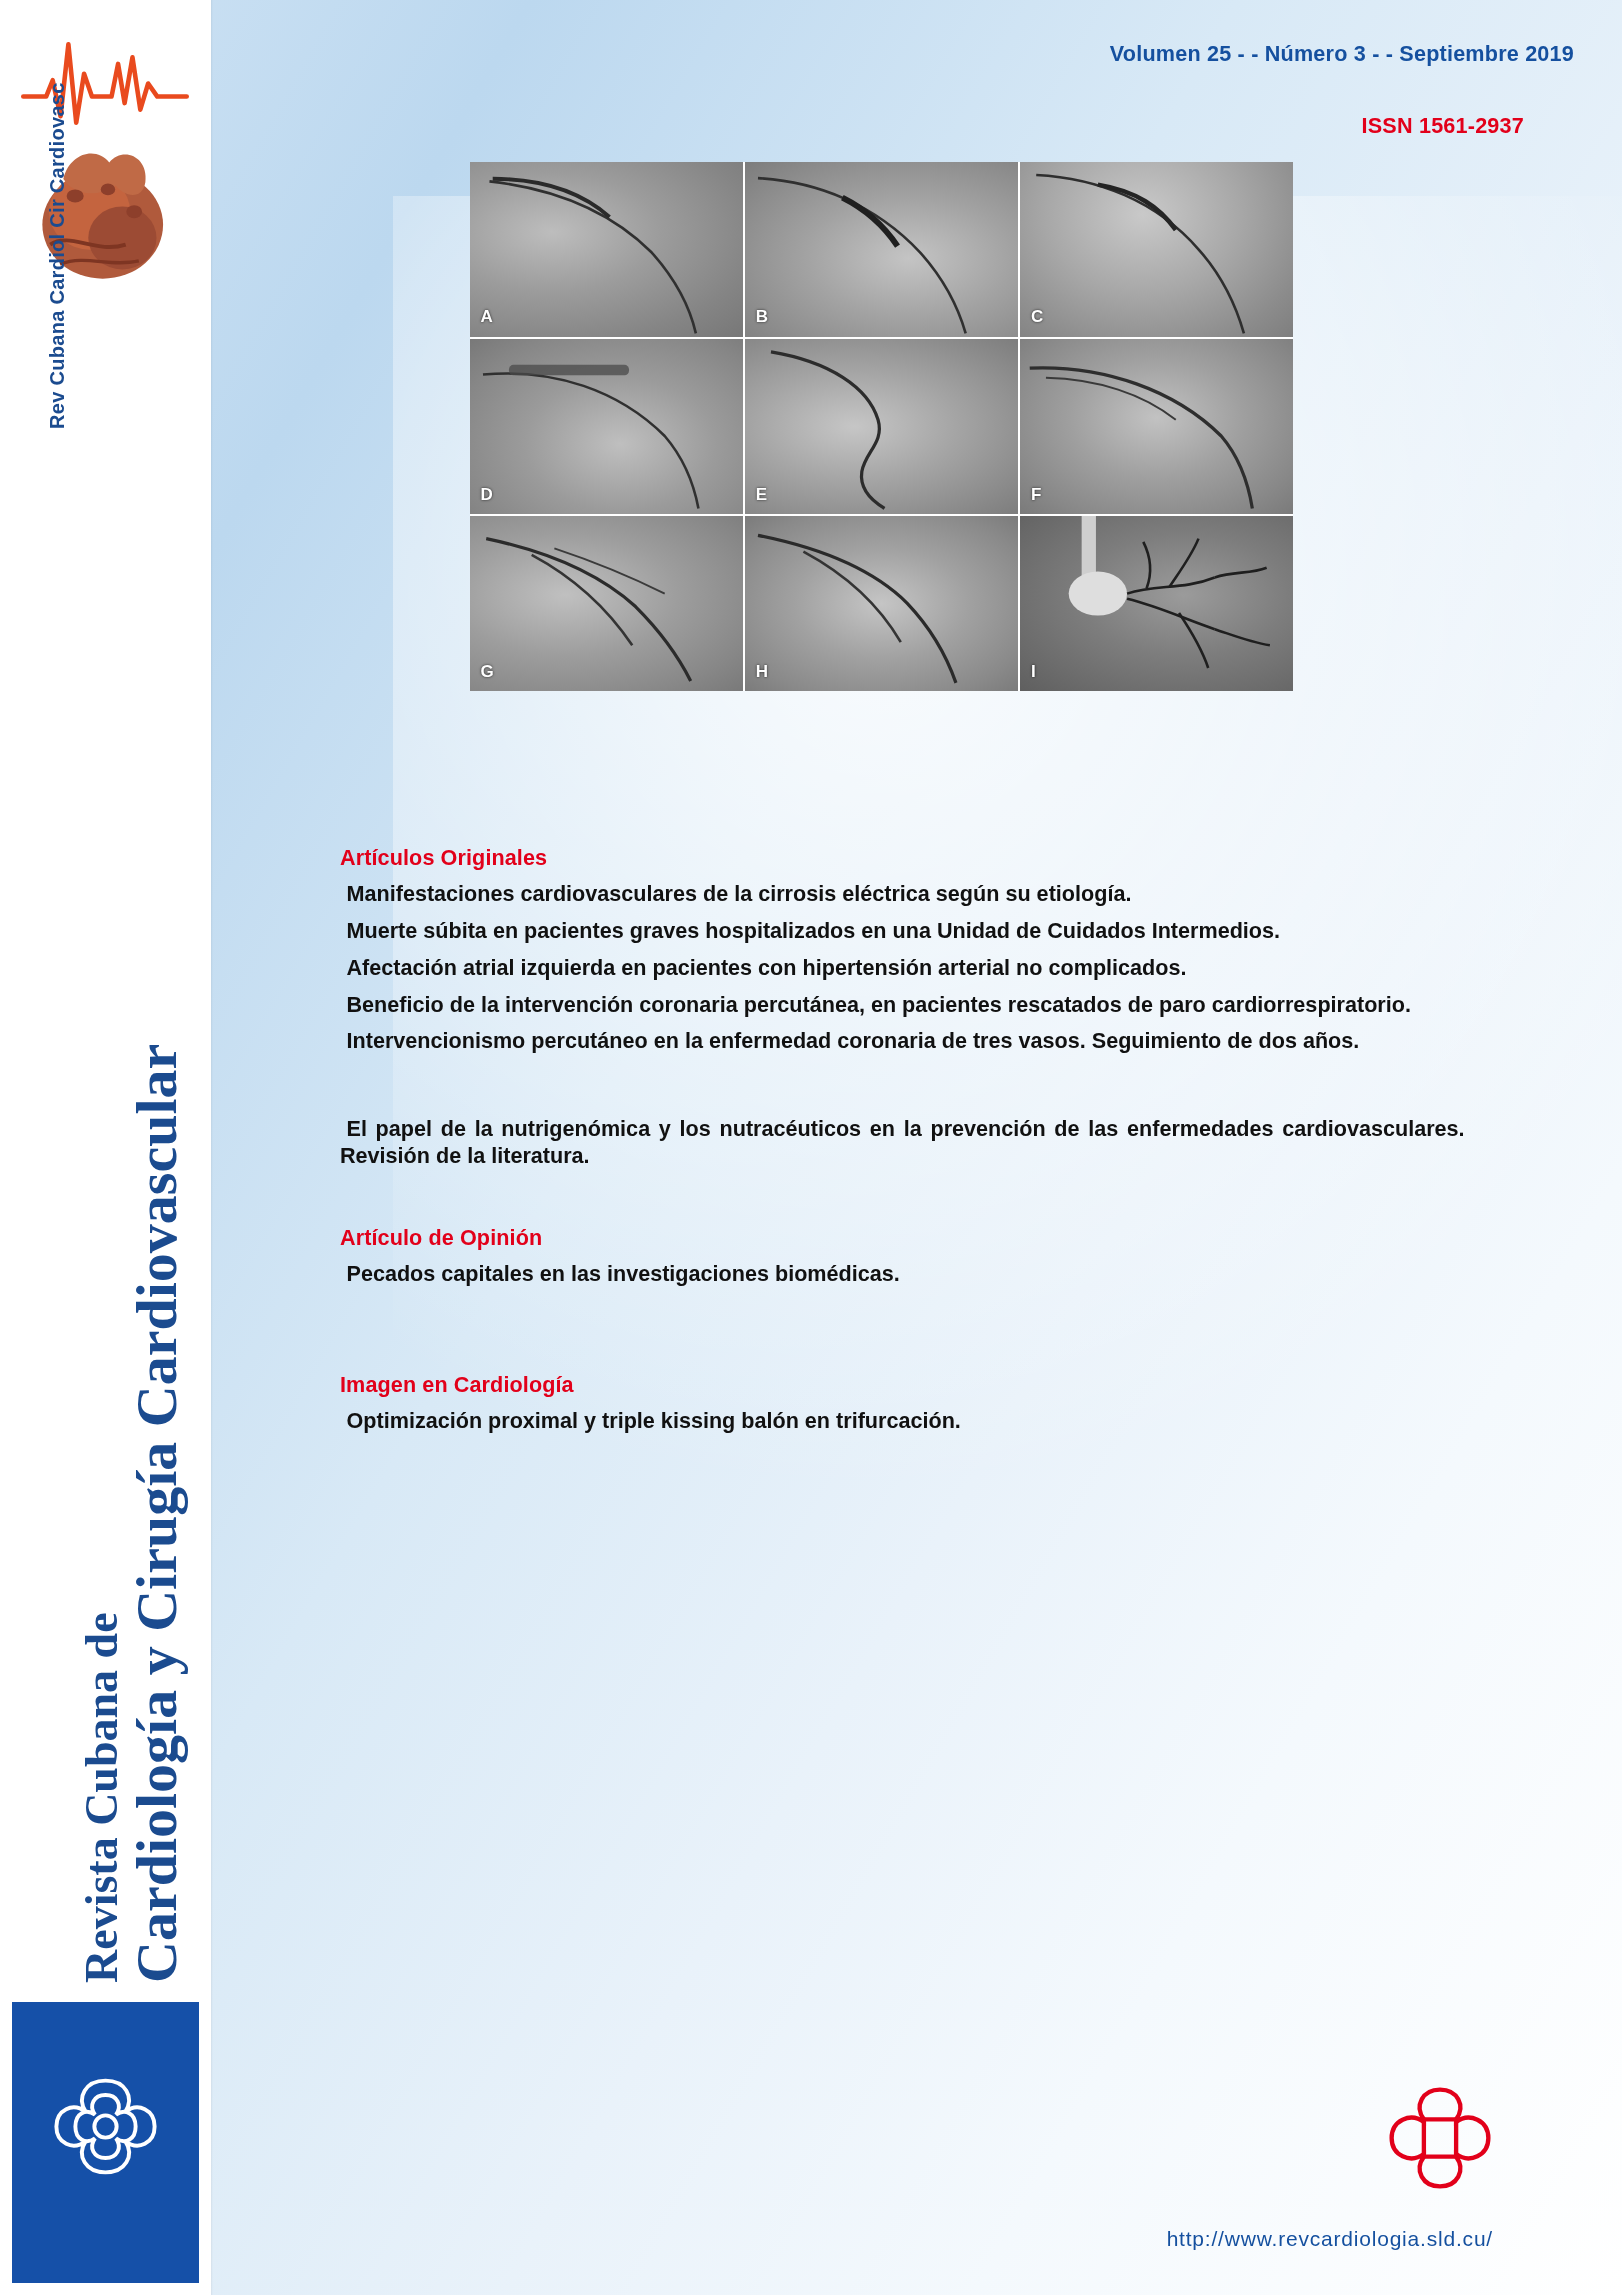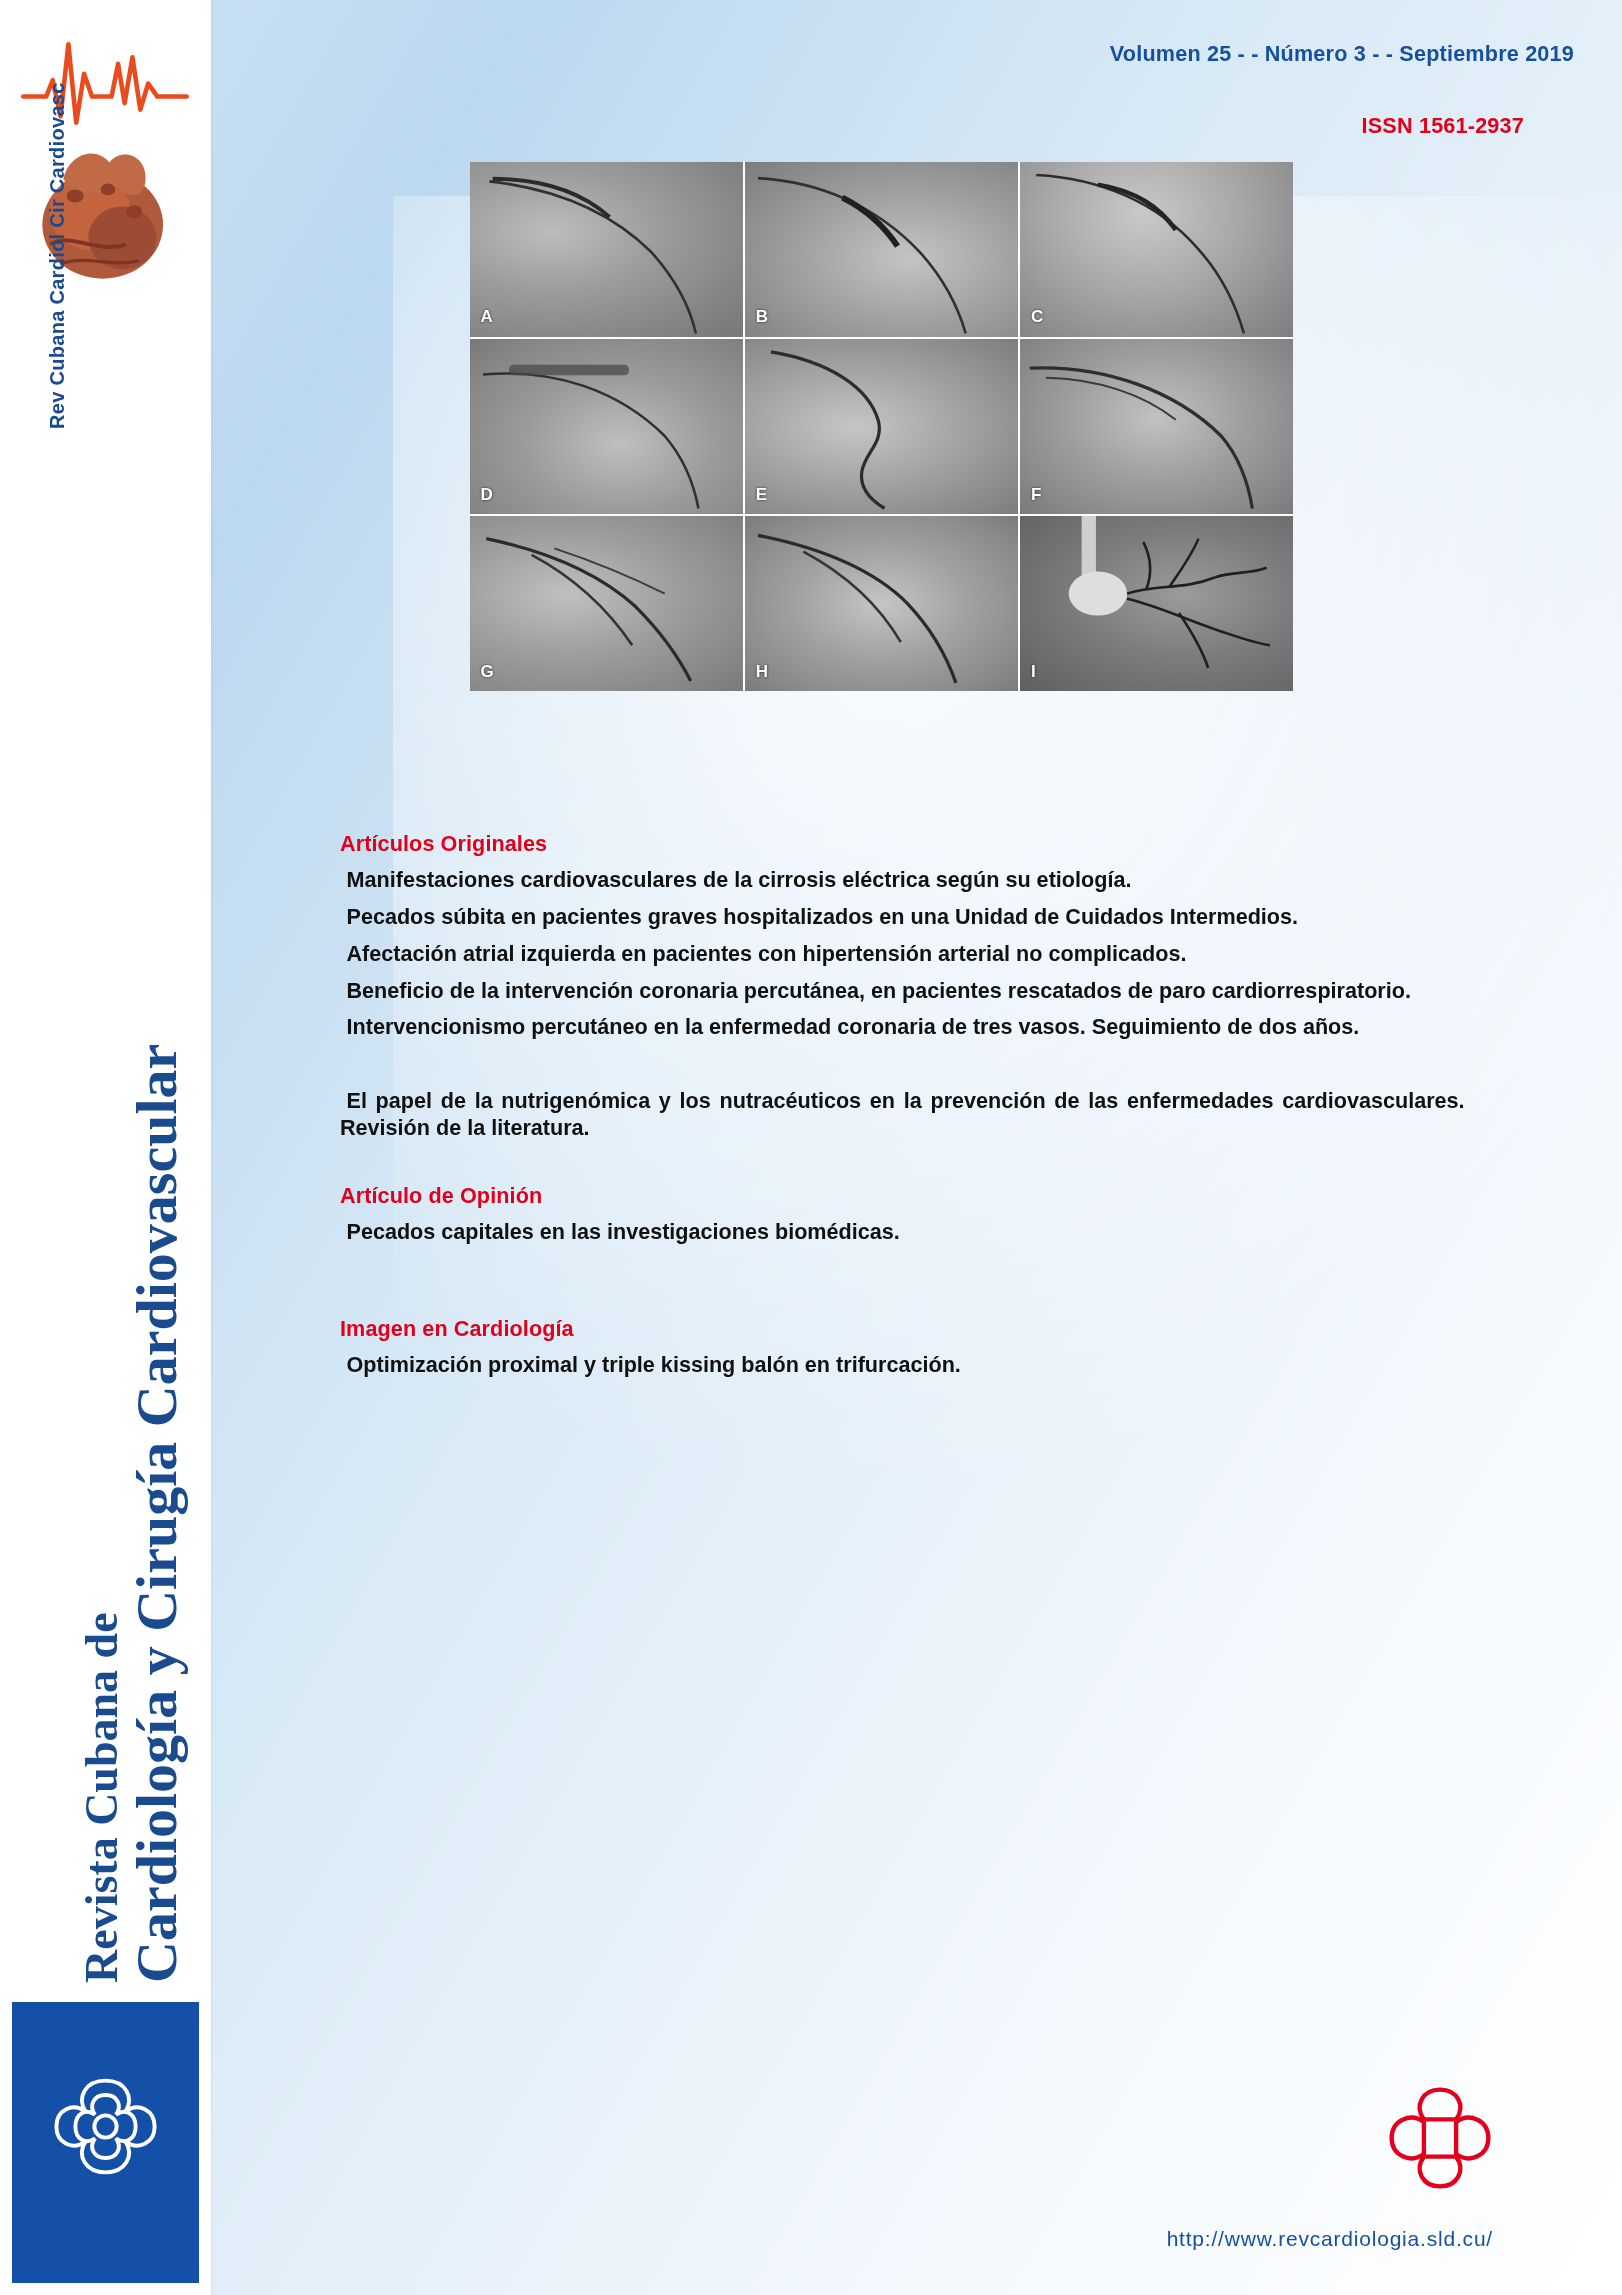--- a/index.html
+++ b/index.html
@@ -159,7 +159,7 @@
     top: 831px;
     width: 1139px;
   }
-  .toc-section { margin-bottom: 11.8px; }
+  .toc-section { margin-bottom: 11.8px; margin-top: 14px; }
   .toc-heading {
     color: #e2001a;
     font-size: 21.6px;

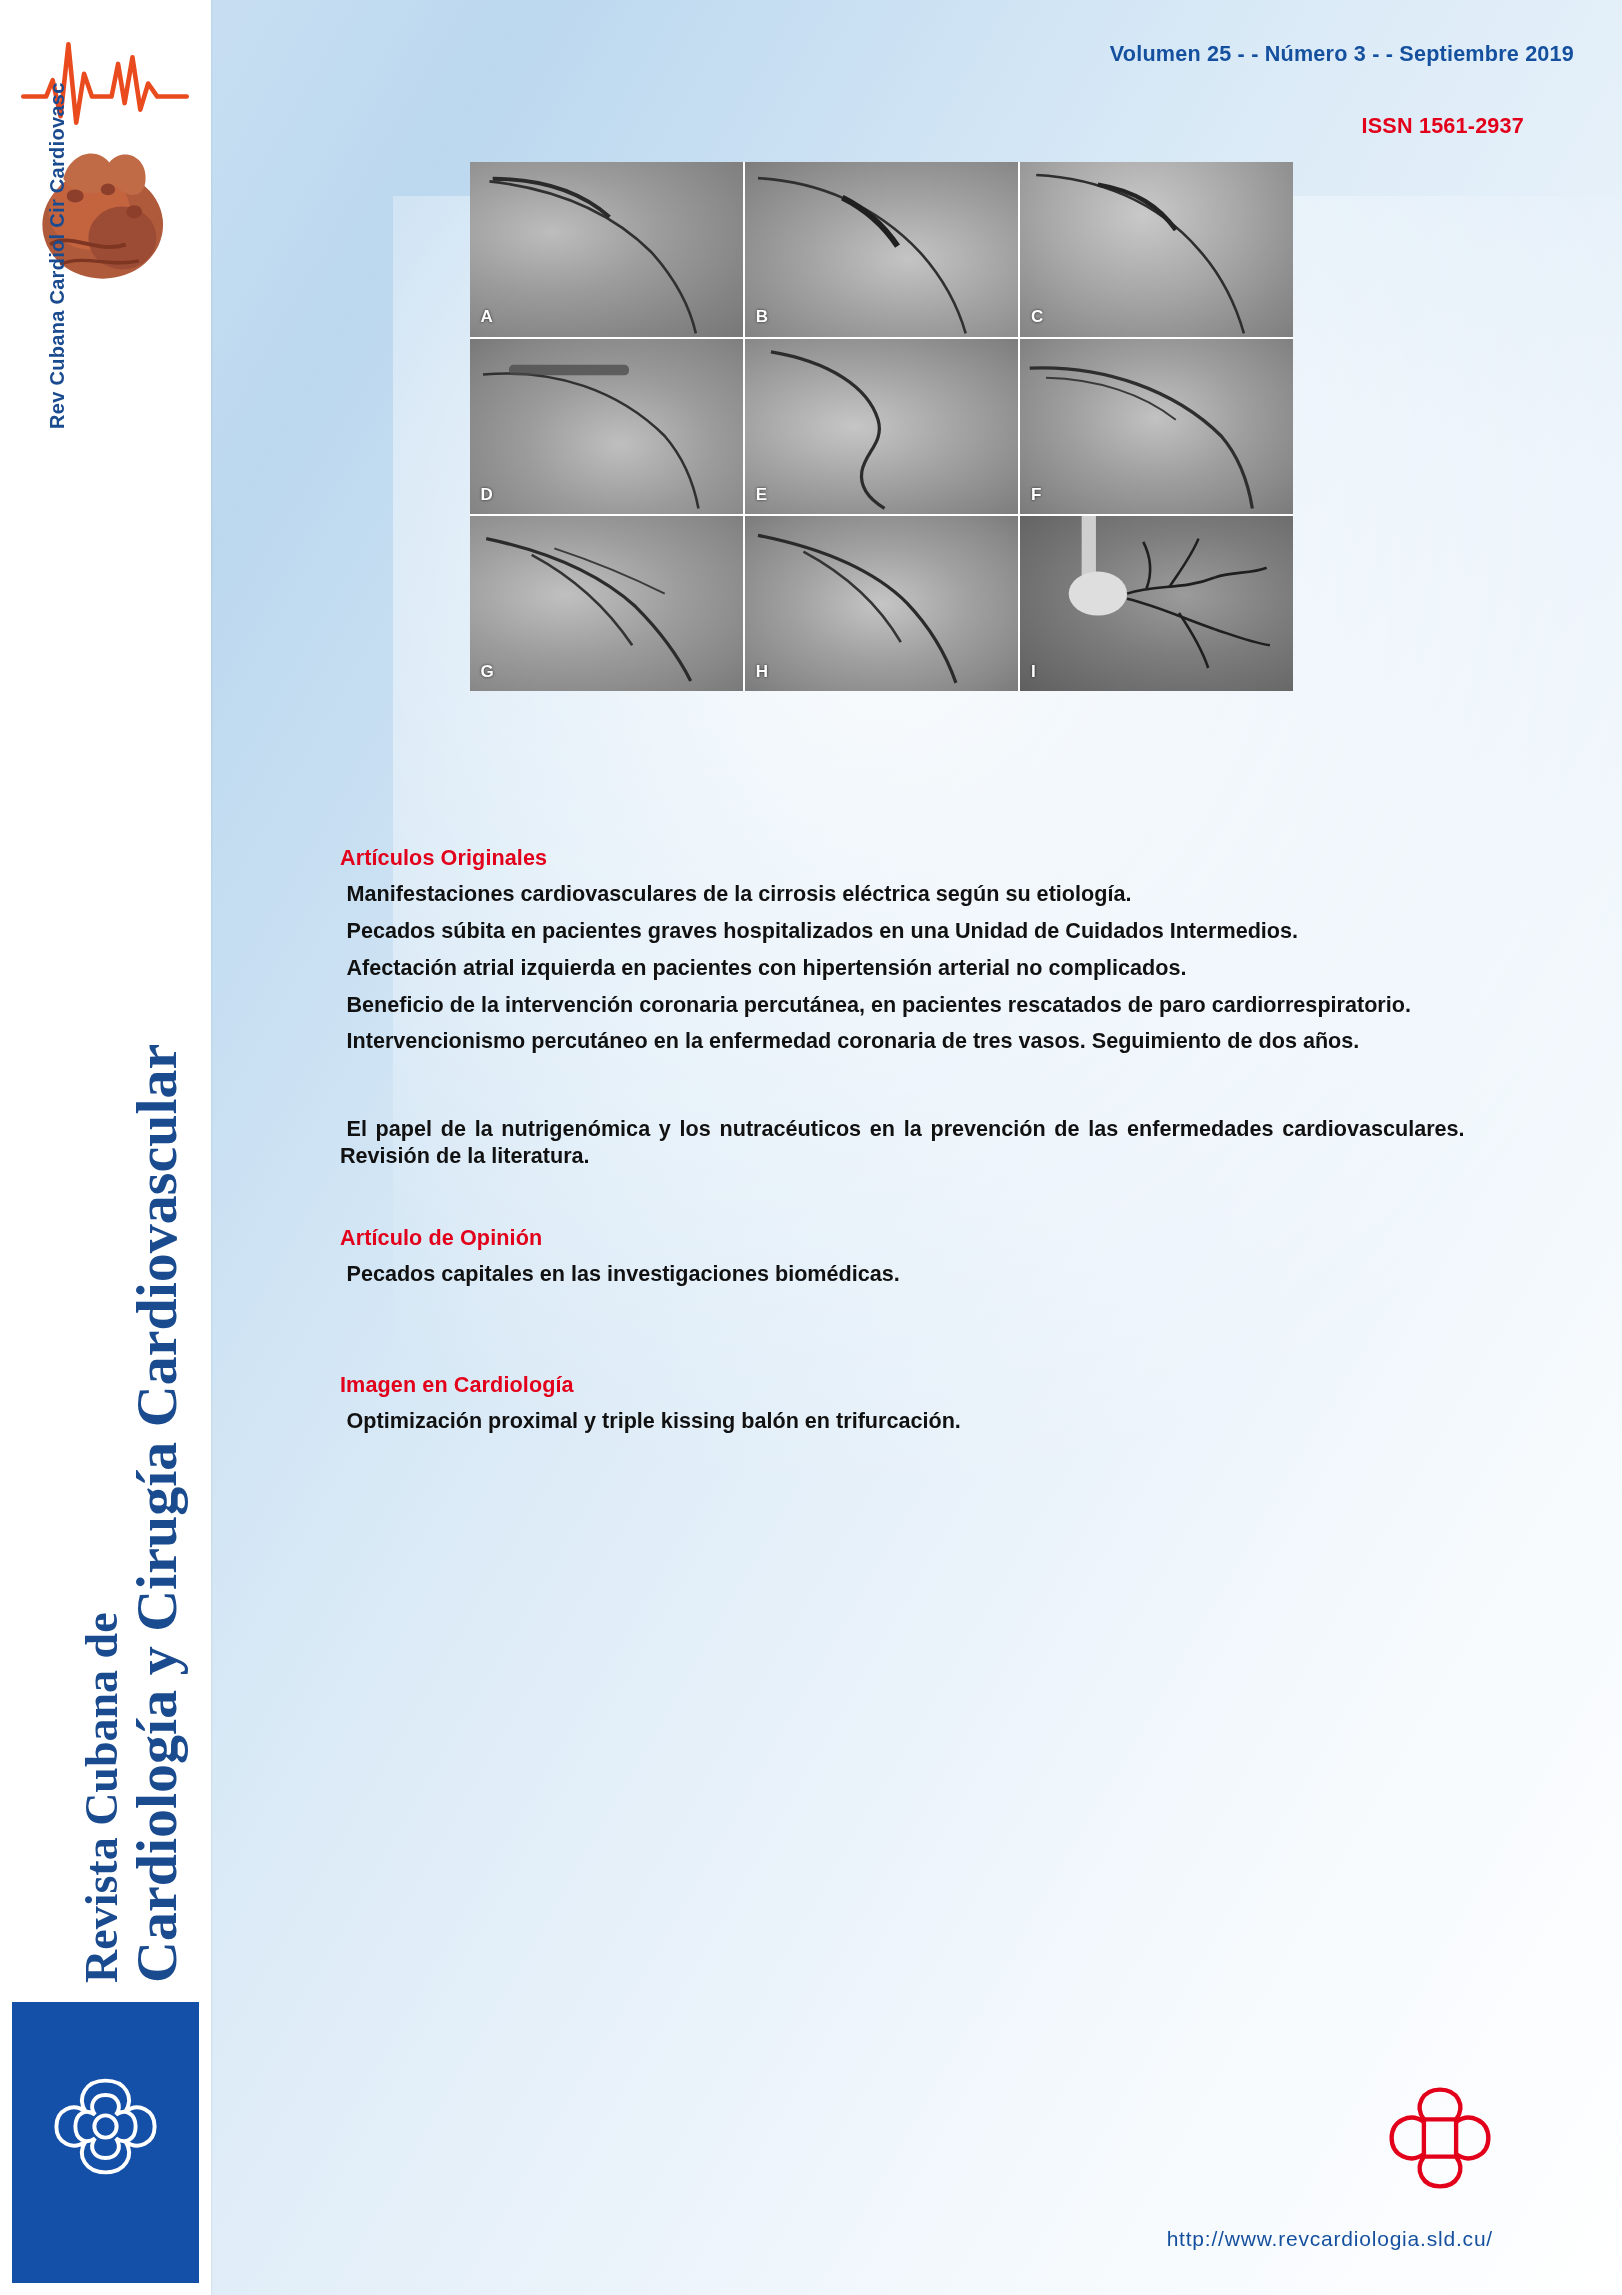--- a/index.html
+++ b/index.html
@@ -332,7 +332,7 @@
     <div class="toc-section">
       <div class="toc-heading">Artículos Originales</div>
       <p class="toc-item">Manifestaciones cardiovasculares de la cirrosis eléctrica según su etiología.</p>
-      <p class="toc-item">Pecados súbita en pacientes graves hospitalizados en una Unidad de Cuidados Intermedios.</p>
+      <p class="toc-item">Muerte súbita en pacientes graves hospitalizados en una Unidad de Cuidados Intermedios.</p>
       <p class="toc-item">Afectación atrial izquierda en pacientes con hipertensión arterial no complicados.</p>
       <p class="toc-item">Beneficio de la intervención coronaria percutánea, en pacientes rescatados de paro cardiorrespiratorio.</p>
       <p class="toc-item">Intervencionismo percutáneo en la enfermedad coronaria de tres vasos. Seguimiento de dos años.</p>

